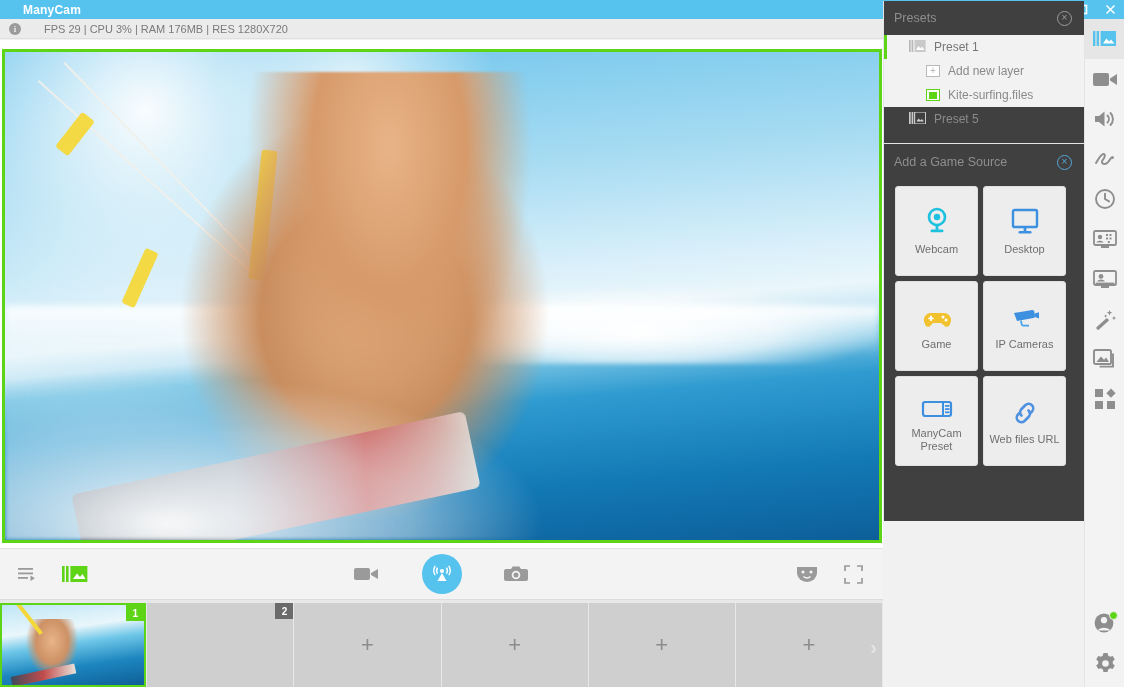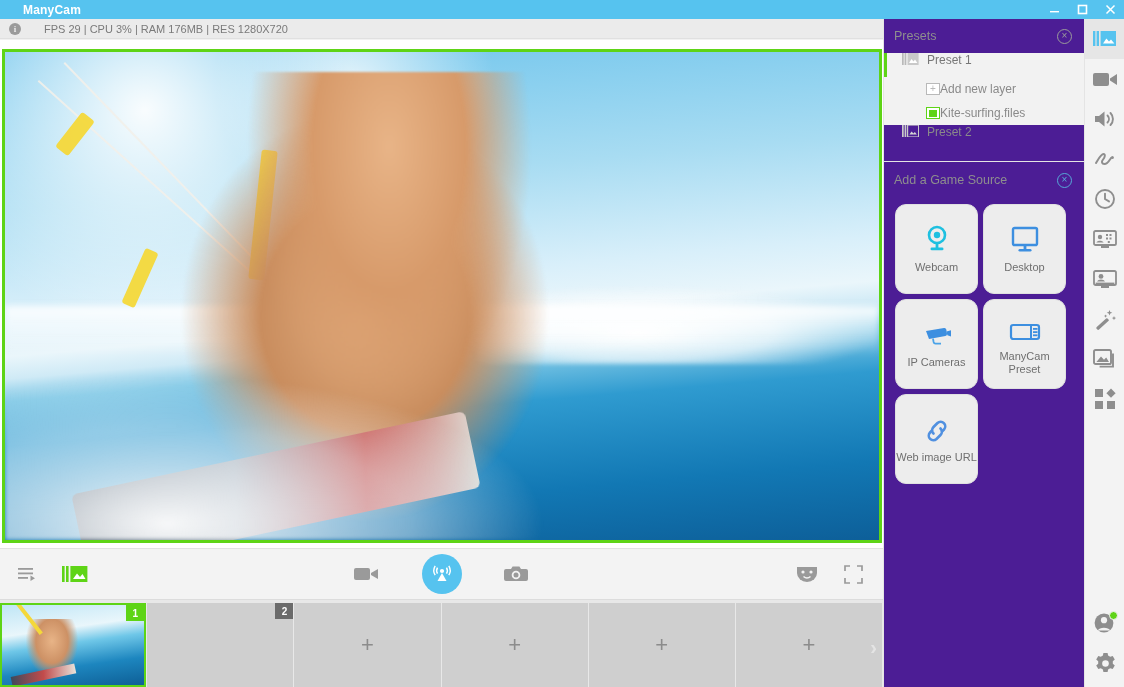--- a/index.html
+++ b/index.html
@@ -150,8 +150,8 @@
 
   
   .rightpanel {
-    position: absolute; top: 19px; left: 883px; width: 201px; height: 668px;
-    background: #4c1d95; border-left: 1px solid #e4e4e4;
+    position: absolute; top: 1px; left: 883px; width: 201px; height: 520px;
+    background: #404040; border-left: 1px solid #e4e4e4;
   }
   .panel-head {
     height: 34px; display: flex; align-items: center;

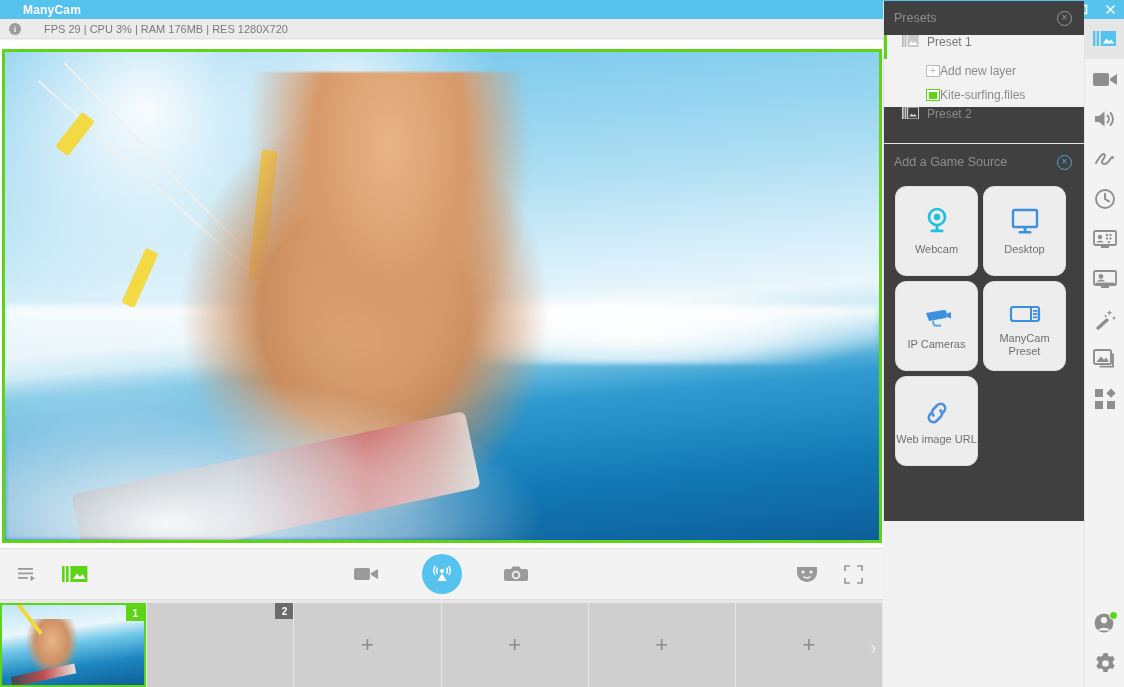--- a/index.html
+++ b/index.html
@@ -167,8 +167,8 @@
   .close-circ.blue { border-color: #56a8d8; color: #56a8d8; }
 
   .preset-row {
-    position: relative; height: 24px; display: flex; 
-    font-size: 12px; color: #8a8a8a; padding-left: 18px;
+    position: relative; height: 24px; display: flex; align-items: center;
+    font-size: 12px; color: #8a8a8a; padding-left: 25px;
   }
   .preset-row.sel { background: #f2f2f2; color: #777777; }
   .preset-row.sel::before {

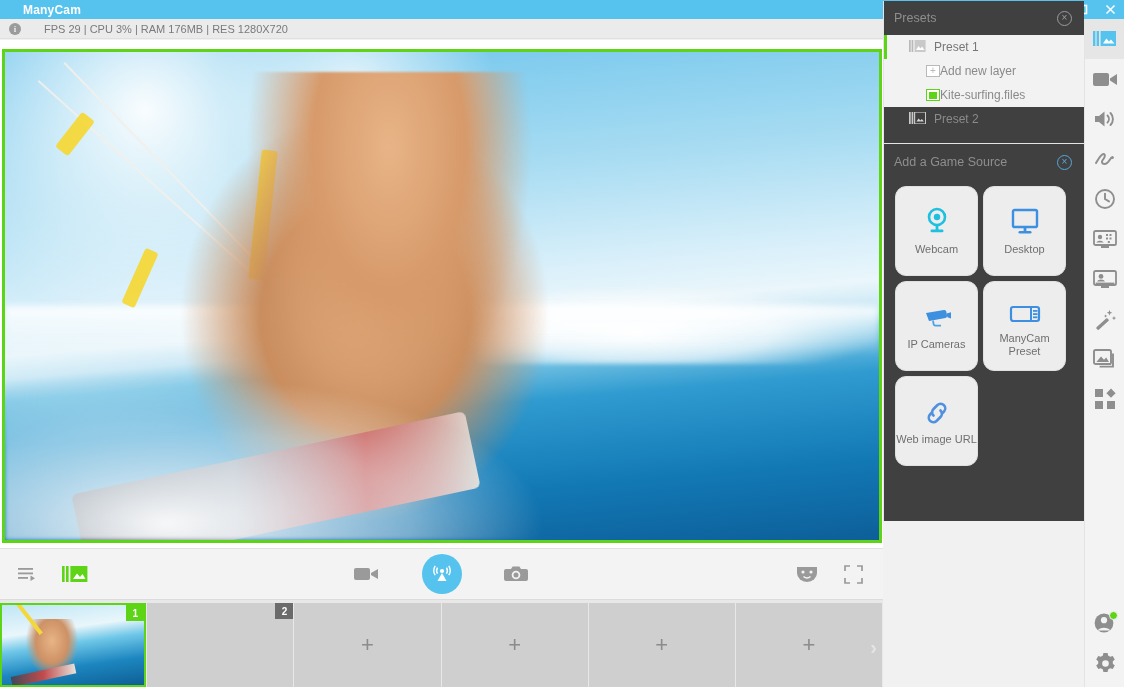--- a/index.html
+++ b/index.html
@@ -179,7 +179,7 @@
     height: 24px; display: flex; align-items: center;
     font-size: 12px; color: #8a8a8a; padding-left: 42px; background: #f2f2f2;
   }
-  .layer-row .lbl { }
+  .layer-row .lbl { margin-left: 8px; }
   .preset-row .lbl { margin-left: 8px; }
   .mini-sq {
     width: 14px; height: 12px; border: 1px solid #b9b9b9;

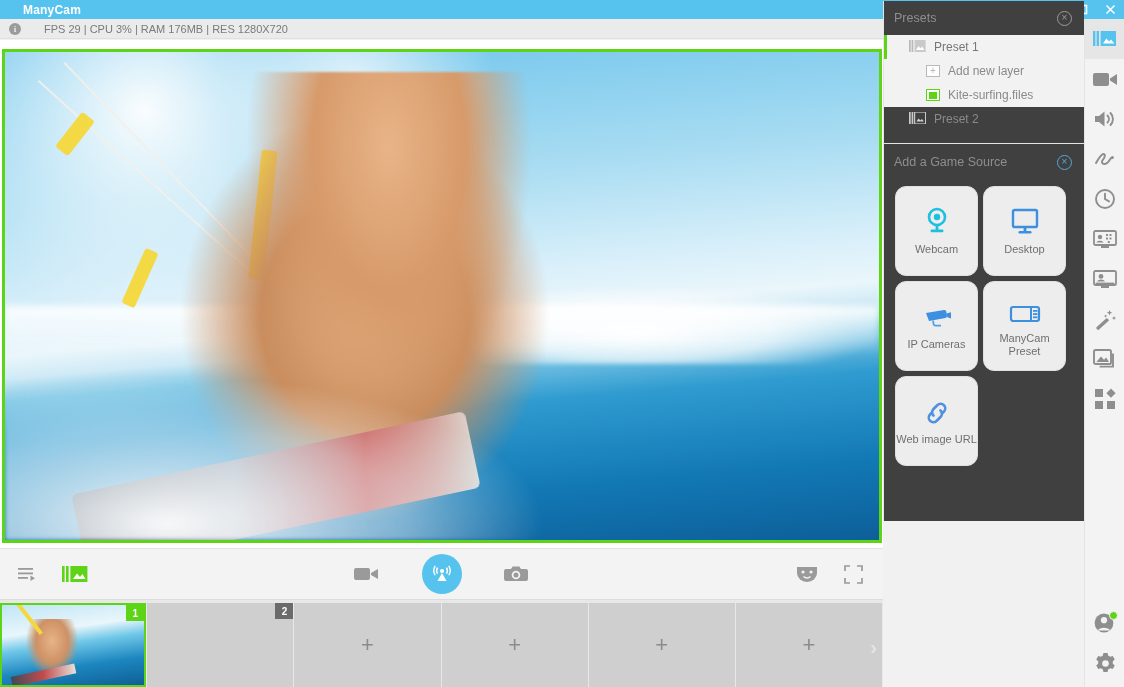--- a/index.html
+++ b/index.html
@@ -408,7 +408,7 @@
             <path d="M7.4 9.6 L9.6 6.4 L11.4 8.4 L12.8 7 L14.9 9.6 Z" fill="#d6d6d6"></path>
           </svg>
         </span>
-        <span class="lbl">Preset 2</span>
+        <span class="lbl">Preset 5</span>
       </div>
     </div>
 

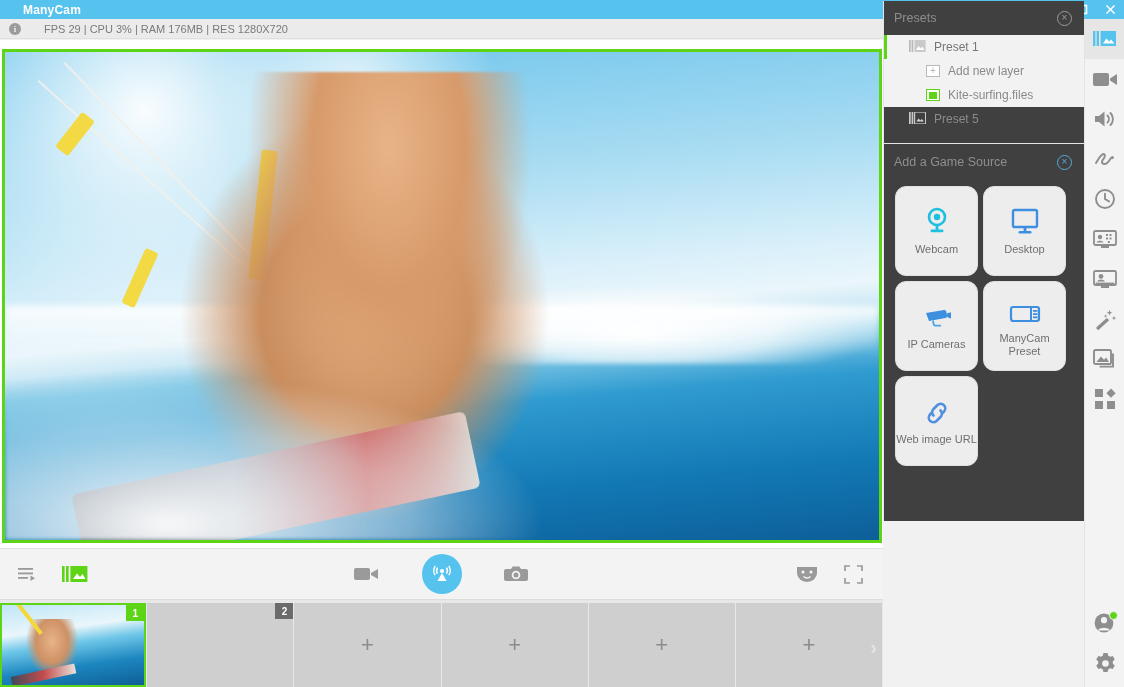--- a/index.html
+++ b/index.html
@@ -198,7 +198,7 @@
   }
   .srctile {
     position: relative; width: 83px; height: 90px; background: #ededed;
-    border: 1px solid #e0e0e0; border-radius: 11px;
+    border: 1px solid #e0e0e0; border-radius: 3px;
     display: flex; flex-direction: column; align-items: center;
     justify-content: center; gap: 7px;
   }

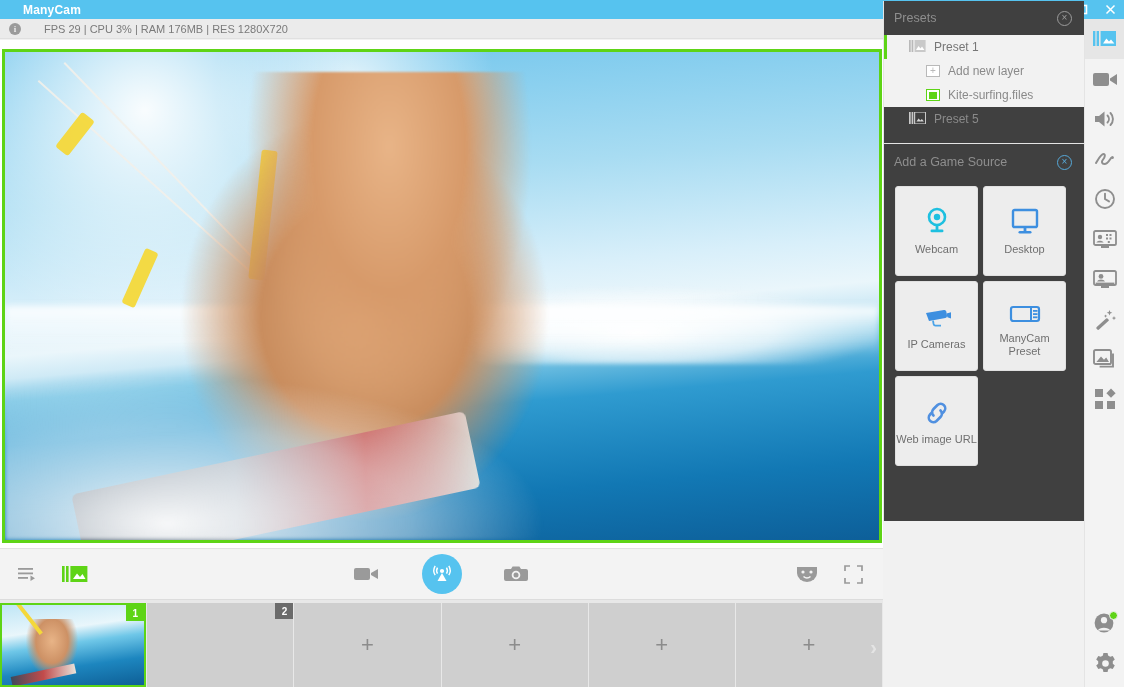--- a/index.html
+++ b/index.html
@@ -444,6 +444,18 @@
         <div class="lbl">Desktop</div>
       </div>
 
+      <div class="srctile">
+        <div class="tile-ico">
+          <svg width="30" height="22" viewBox="0 0 30 22">
+            <path d="M8 4 H22 a7 7 0 0 1 6.6 9.4 l-.8 2.4 a3 3 0 0 1 -5 1.1 L19 14 H11 L8.2 16.9 a3 3 0 0 1 -5 -1.1 L2.4 13.4 A7 7 0 0 1 8 4 Z" fill="#f2c12e"></path>
+            <rect x="6.2" y="8.4" width="5.6" height="1.9" rx=".9" fill="#ffffff"></rect>
+            <rect x="8.1" y="6.5" width="1.9" height="5.6" rx=".9" fill="#ffffff"></rect>
+            <circle cx="21" cy="8" r="1.5" fill="#ffffff"></circle>
+            <circle cx="24" cy="11" r="1.5" fill="#ffffff"></circle>
+          </svg>
+        </div>
+        <div class="lbl">Game</div>
+      </div>
 
       <div class="srctile">
         <div class="tile-ico">

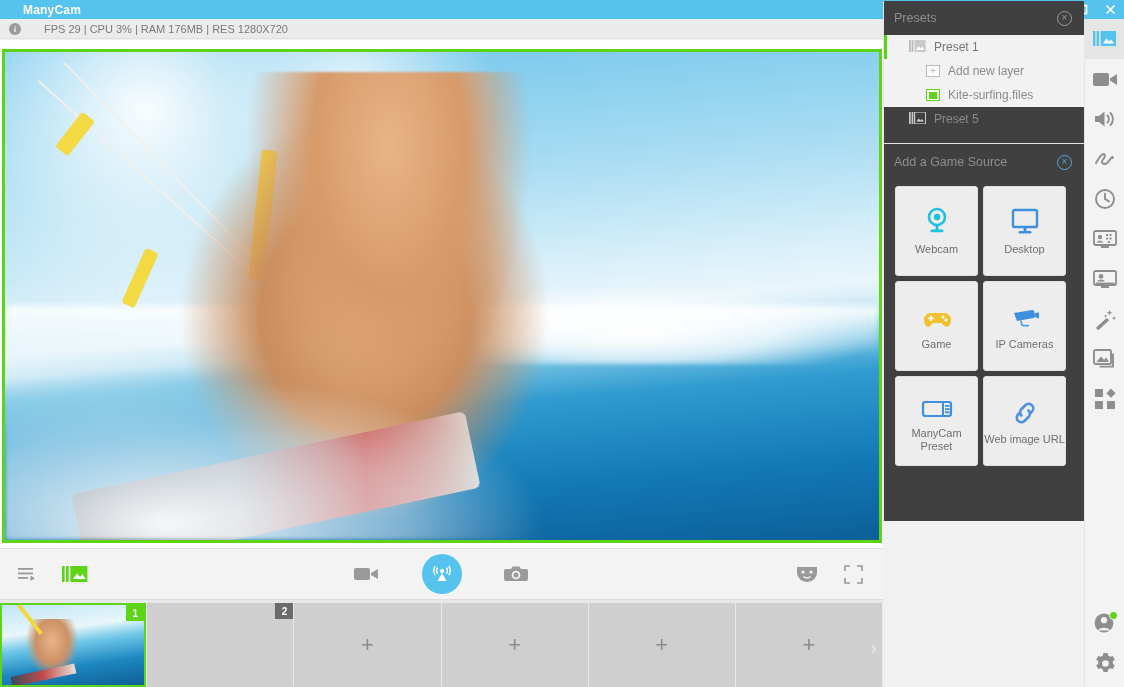--- a/index.html
+++ b/index.html
@@ -491,7 +491,7 @@
             <path d="M17.5 10.5 a4.6 4.6 0 0 1 0 6.5 L13.5 21 a4.6 4.6 0 0 1 -6.5 -6.5 L9 12.5" stroke="#5090e0" stroke-width="2.6" fill="none" stroke-linecap="round"></path>
           </svg>
         </div>
-        <div class="lbl">Web image URL</div>
+        <div class="lbl">Web files URL</div>
       </div>
 
     </div>

